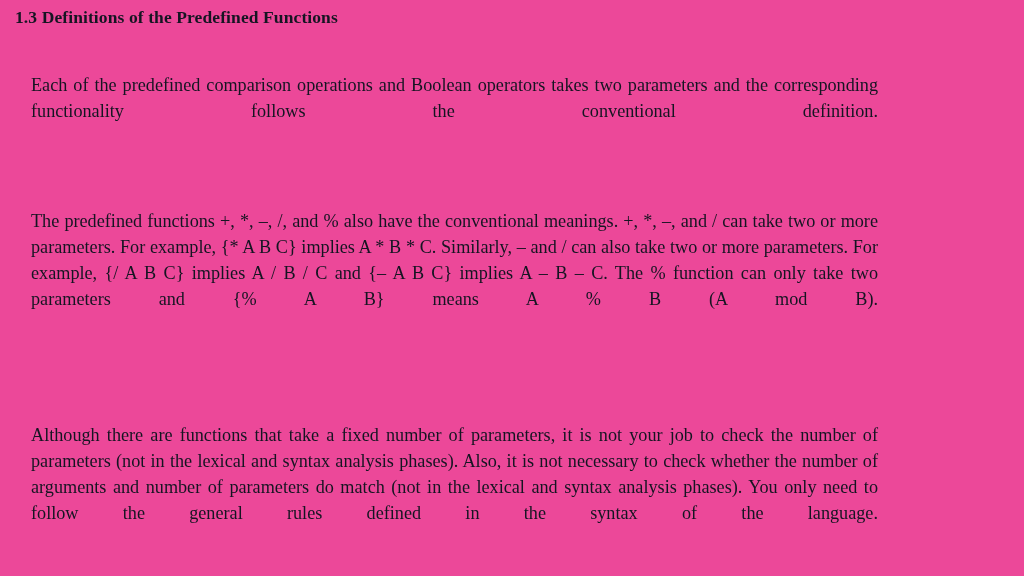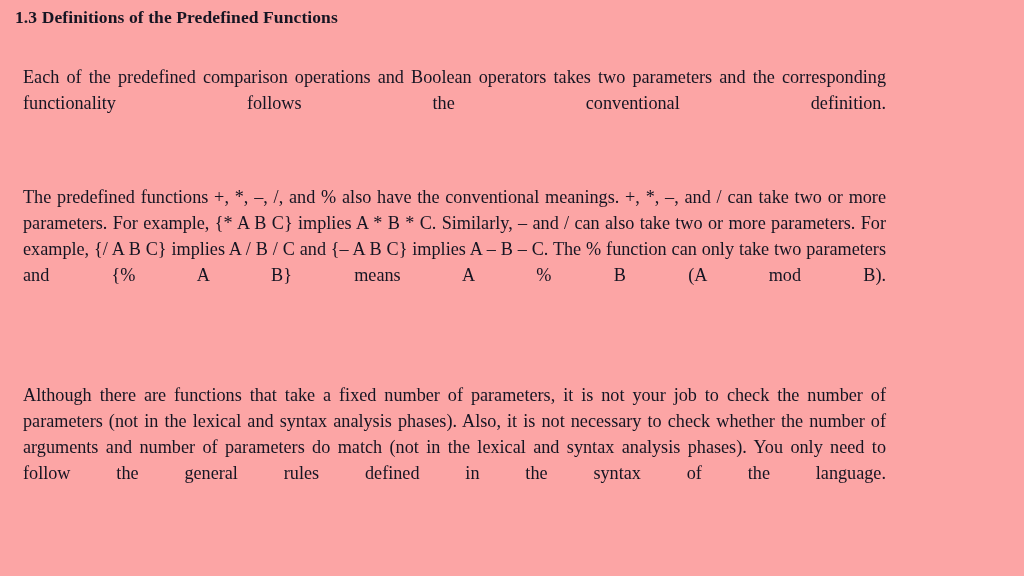--- a/index.html
+++ b/index.html
@@ -19,7 +19,7 @@
     position: relative;
     width: 1024px;
     height: 576px;
-    background: #fca5a5;
+    background: #ec4899;
   }
   .content {
     position: absolute;

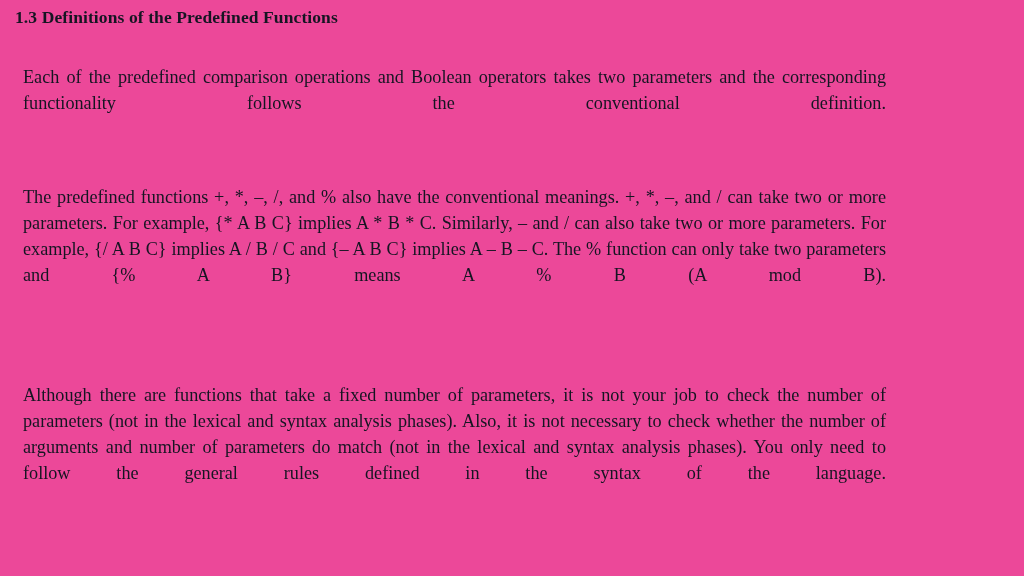--- a/index.html
+++ b/index.html
@@ -41,7 +41,7 @@
     line-height: 26px;
     text-align: justify;
     text-justify: inter-word;
-    margin: 8px;
+    margin: 16px;
     -moz-hyphens: none;
     hyphens: none;
     word-spacing: 0.1px;

